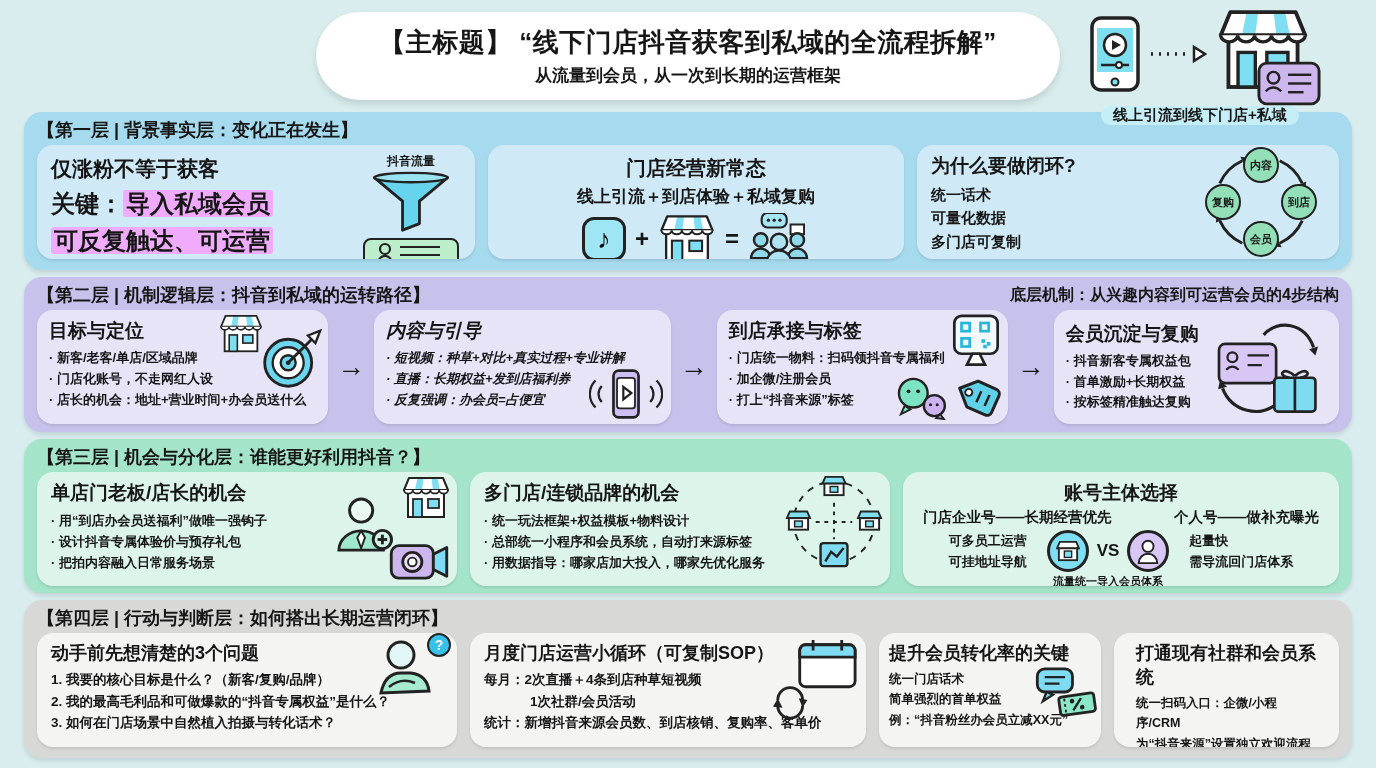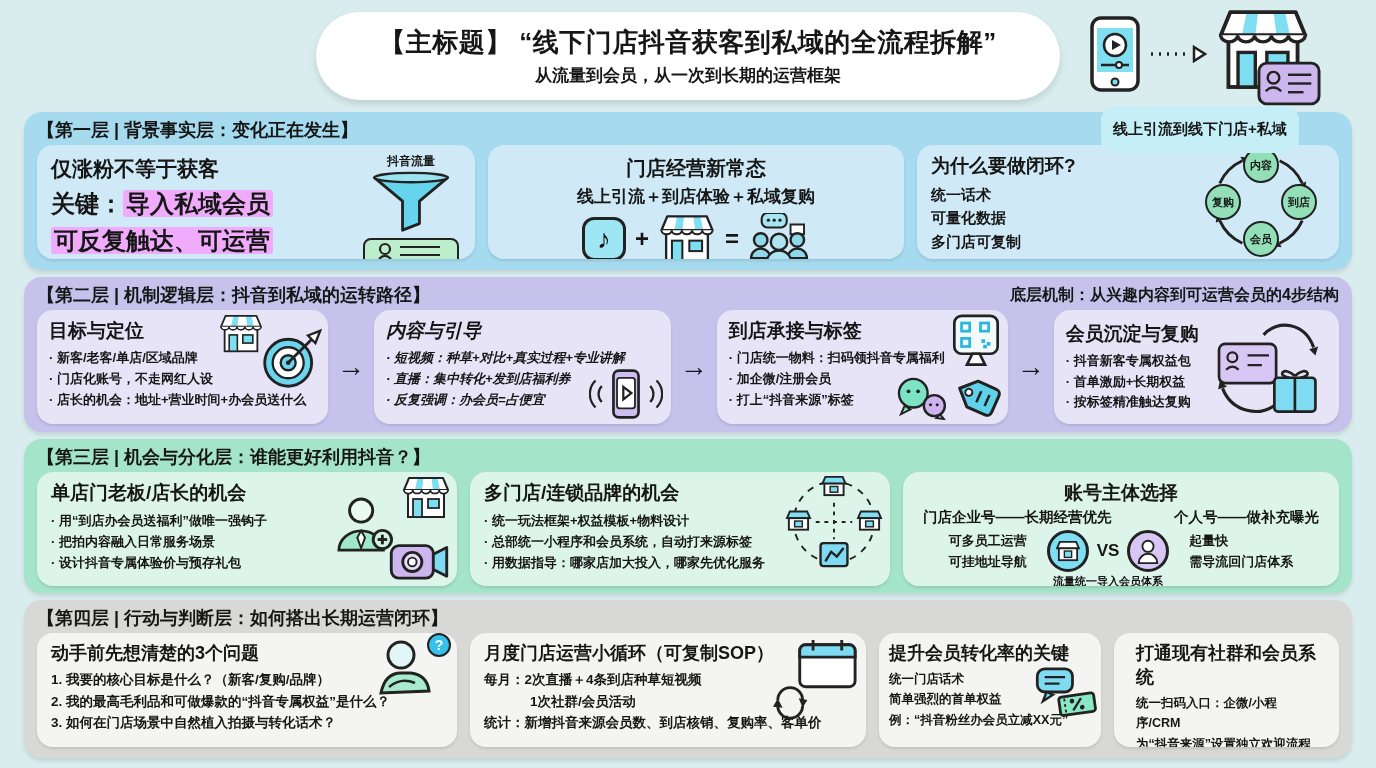--- a/index.html
+++ b/index.html
@@ -23,7 +23,7 @@
   .corner-store .bigstore{position:absolute;left:0;top:0;}
   .corner-store .membercard{position:absolute;right:-10px;bottom:-6px;}
   .corner-caption{
-    background:#c6eef6;border-radius:14px;padding:14px 12px;font-size:15px;
+    background:#c6eef6;border-radius:14px;padding:0 12px;font-size:15px;
     width:fit-content;margin:4px auto 0;text-align:center;
   }
   

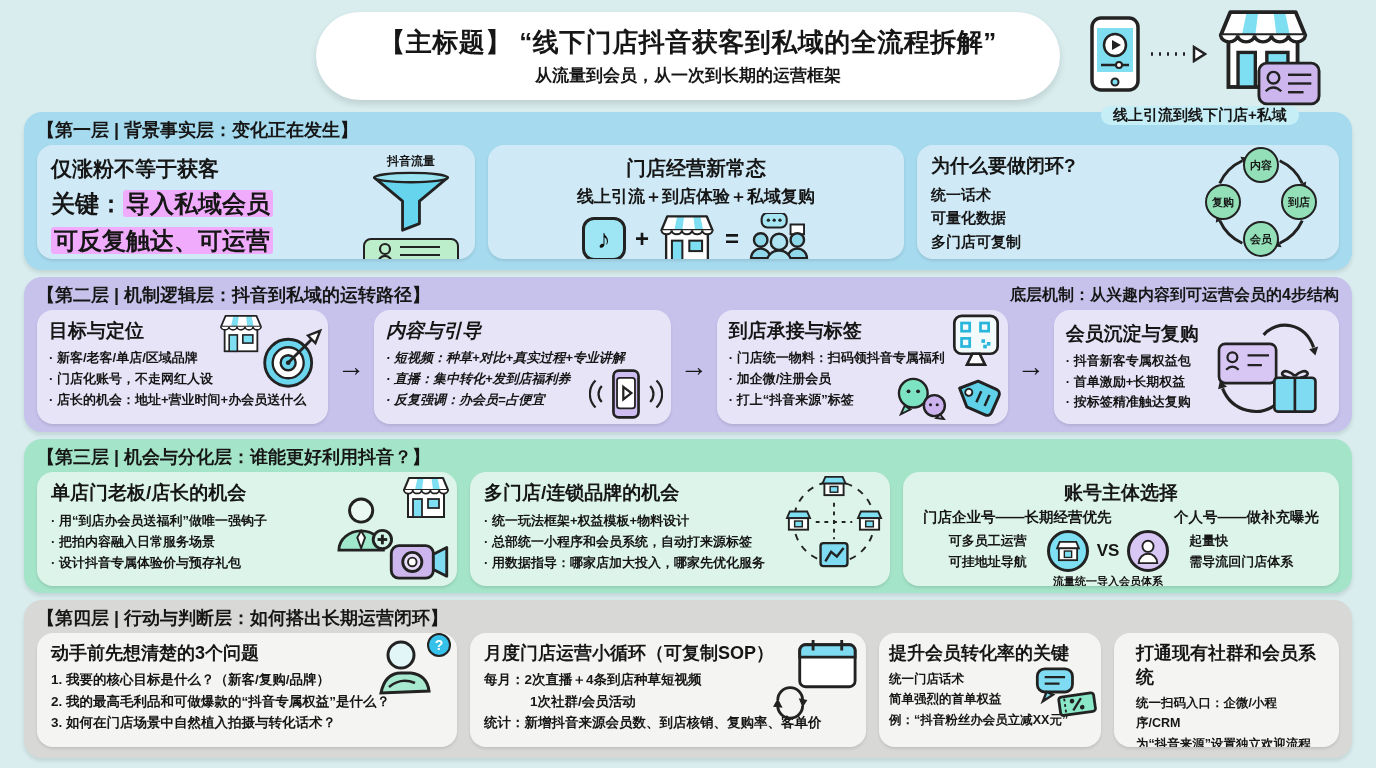--- a/index.html
+++ b/index.html
@@ -311,7 +311,7 @@
       <div class="card l2c2">
         <div class="l2-title">内容与引导</div>
         <div class="l2-bullet">短视频：种草+对比+真实过程+专业讲解</div>
-        <div class="l2-bullet">直播：集中转化+发到店福利券</div>
+        <div class="l2-bullet">直播：长期权益+发到店福利券</div>
         <div class="l2-bullet">反复强调：办会员=占便宜</div>
         <svg class="l2c2-icon" width="74" height="52" viewBox="0 0 74 58">
           <g stroke="#222" fill="none" stroke-width="2.5">

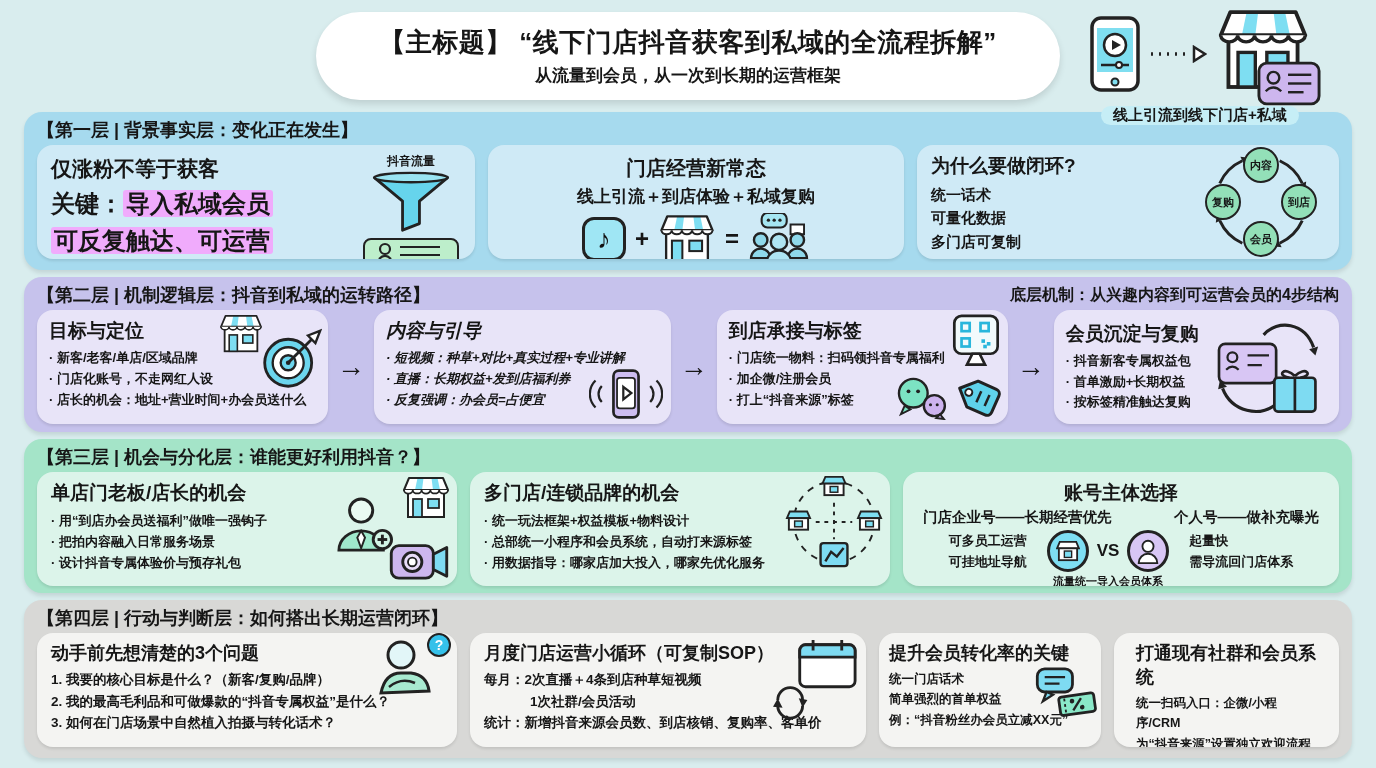--- a/index.html
+++ b/index.html
@@ -401,8 +401,8 @@
       <div class="card l3c1">
         <div class="l3-title">单店门老板/店长的机会</div>
         <div class="l3-bullet">用“到店办会员送福利”做唯一强钩子</div>
+        <div class="l3-bullet">设计抖音专属体验价与预存礼包</div>
         <div class="l3-bullet">把拍内容融入日常服务场景</div>
-        <div class="l3-bullet">设计抖音专属体验价与预存礼包</div>
         <svg class="l3c1-store" width="50" height="44" viewBox="0 0 100 88">
           <rect x="14" y="28" width="72" height="54" fill="#fff" stroke="#222" stroke-width="4"></rect>
           <path d="M16,4 h68 l10,24 H6 z" fill="#fff"></path>

